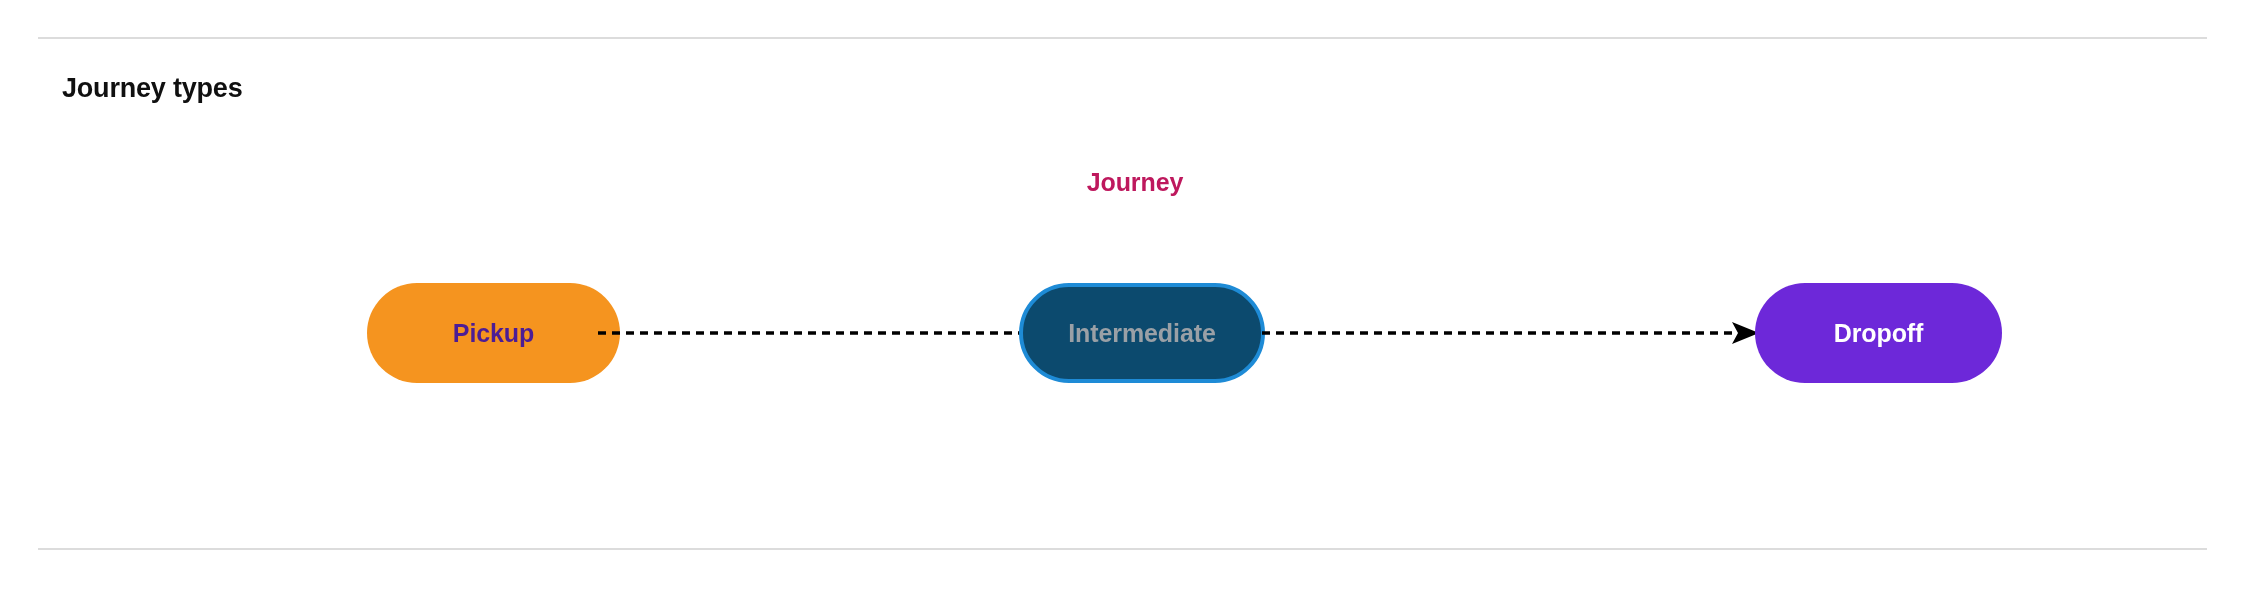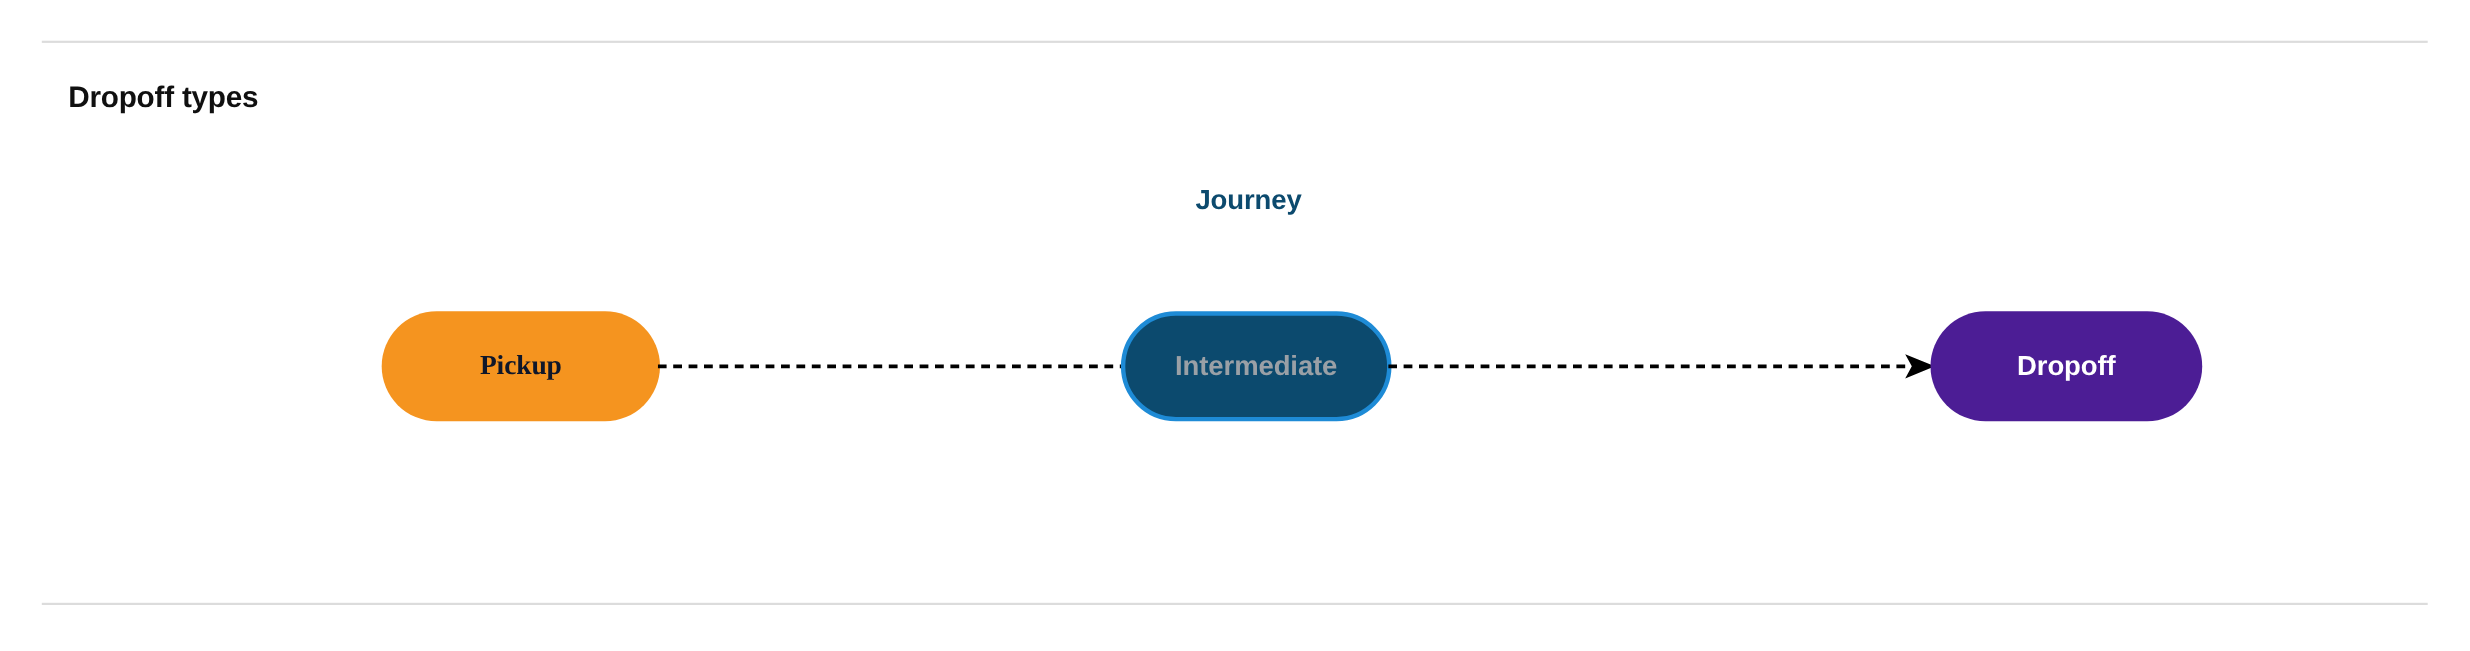--- a/index.html
+++ b/index.html
@@ -126,7 +126,7 @@
 
   <div class="divider divider-top"></div>
 
-  <div class="page-title">Dropoff types</div>
+  <div class="page-title">Journey types</div>
 
   <div class="diagram">
 

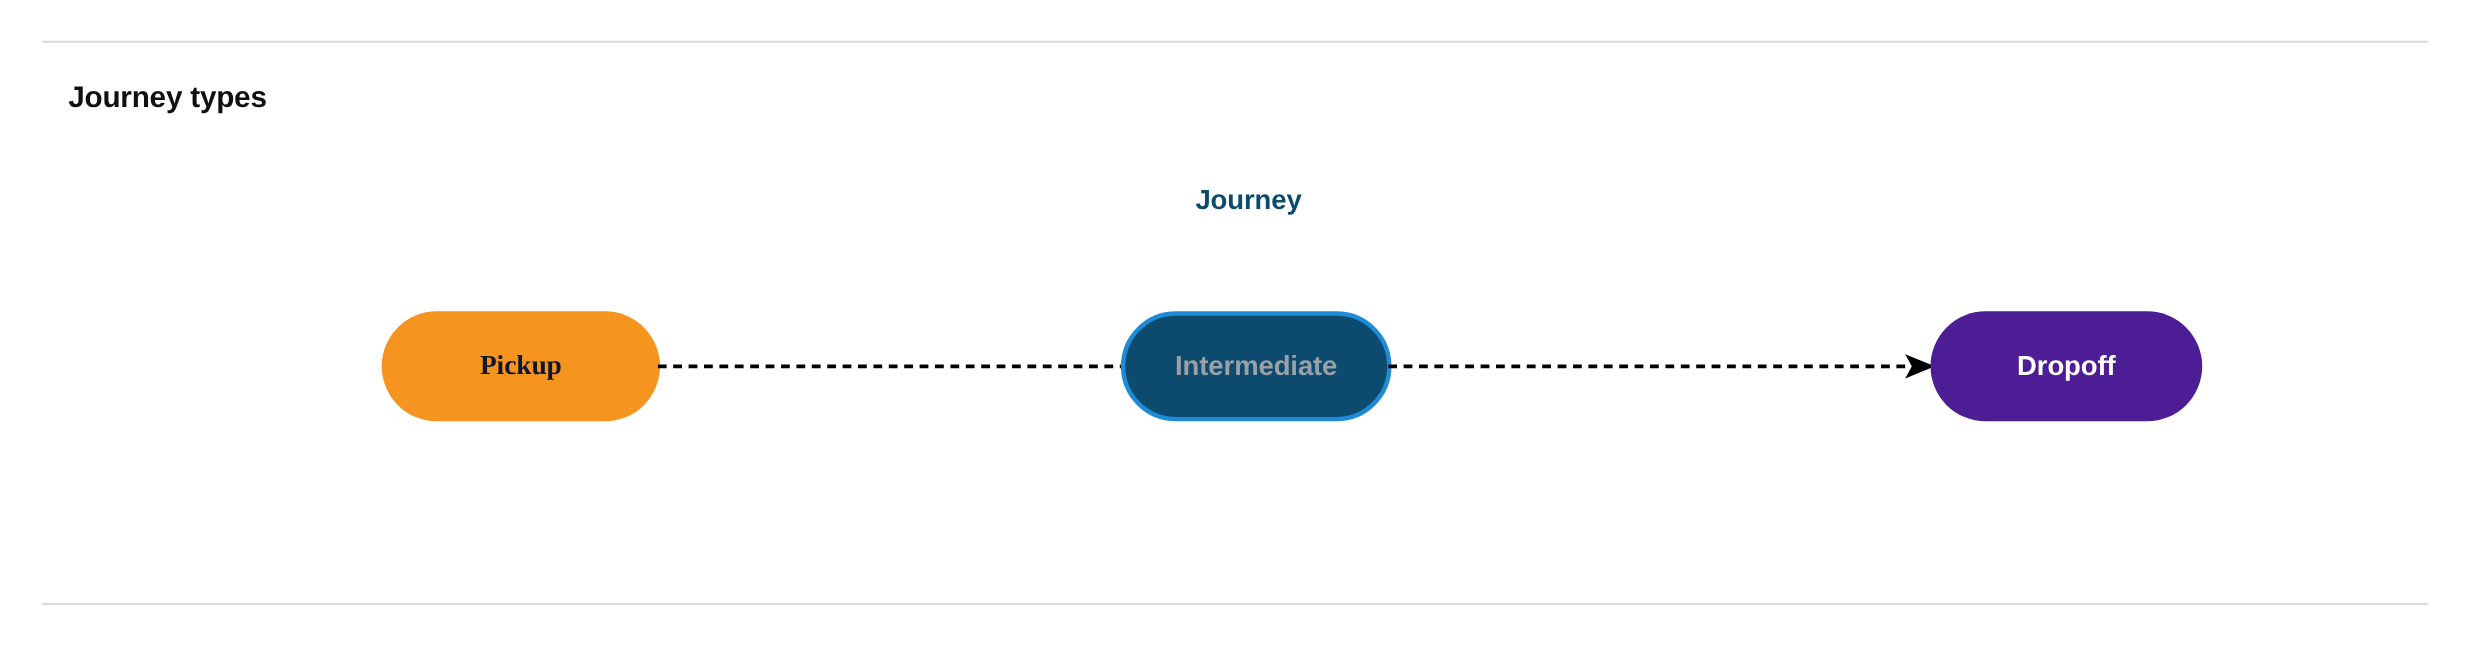--- a/index.html
+++ b/index.html
@@ -62,7 +62,7 @@
     text-align: center;
     font-size: 25px;
     font-weight: bold;
-    color: #0c4a6e;
+    color: #be185d;
     letter-spacing: -0.1px;
     white-space: nowrap;
   }

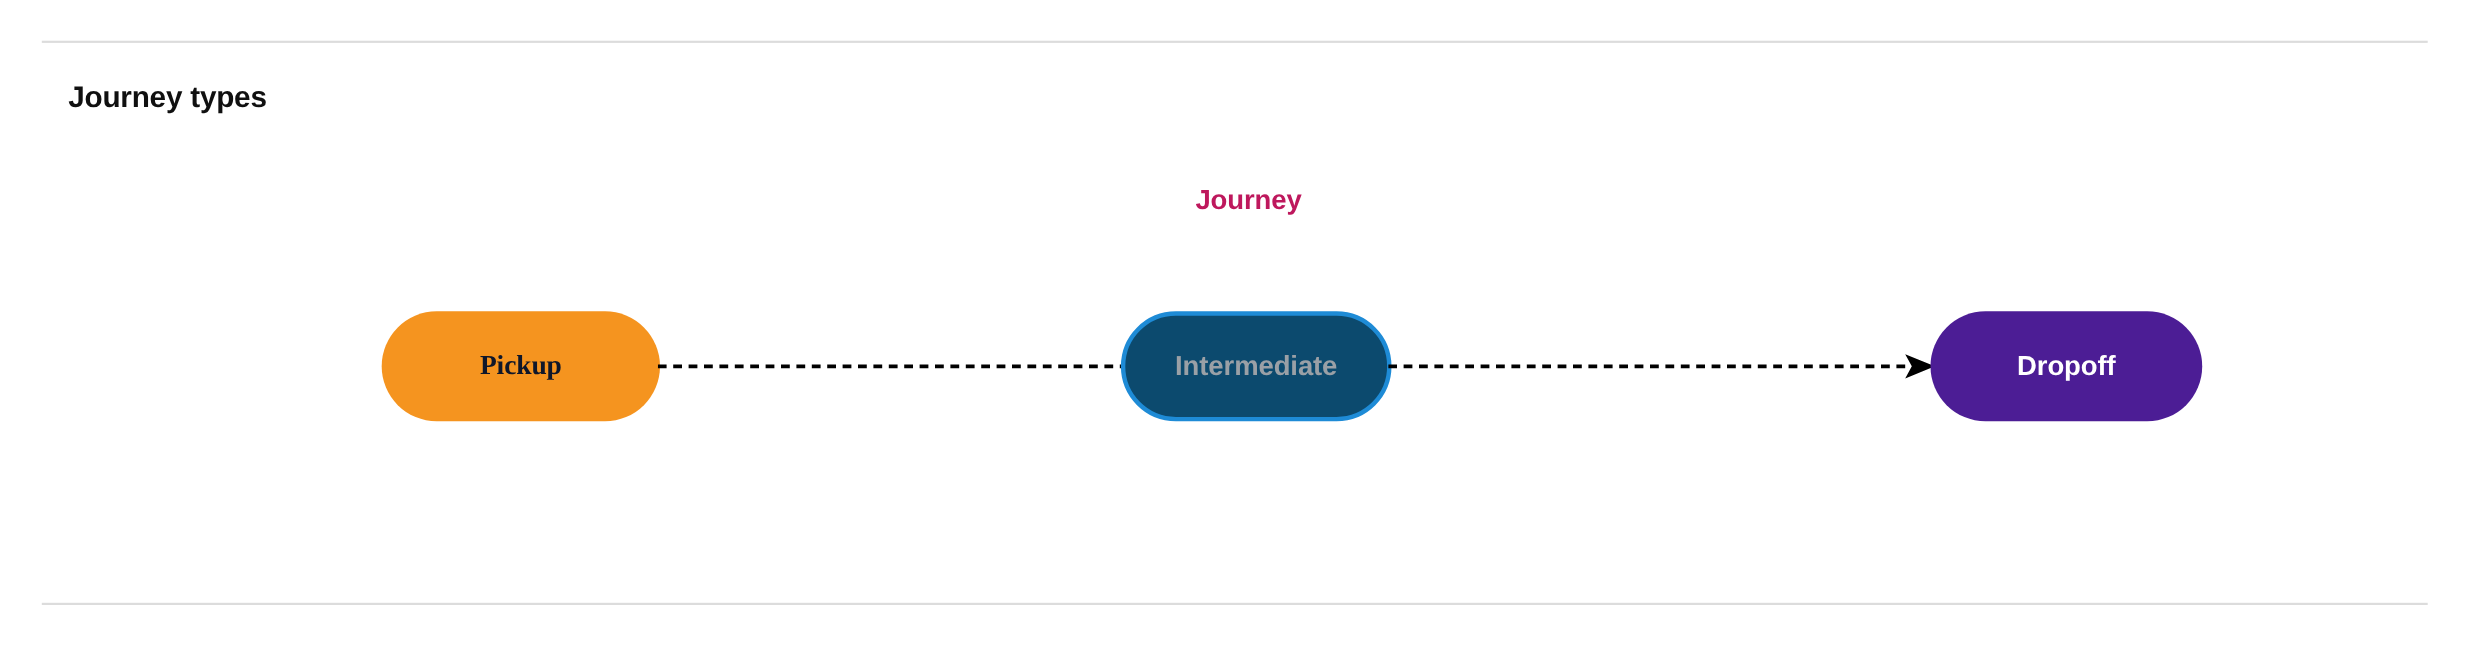--- a/index.html
+++ b/index.html
@@ -85,11 +85,10 @@
   }
 
   .node-pickup {
-    left: 347px;
+    left: 367px;
     width: 253px;
     background: #f5941f;
-    color: #0f172a;
-    font-family: Liberation Serif, serif;
+    color: #4c1d95;
   }
 
   .node-intermediate {

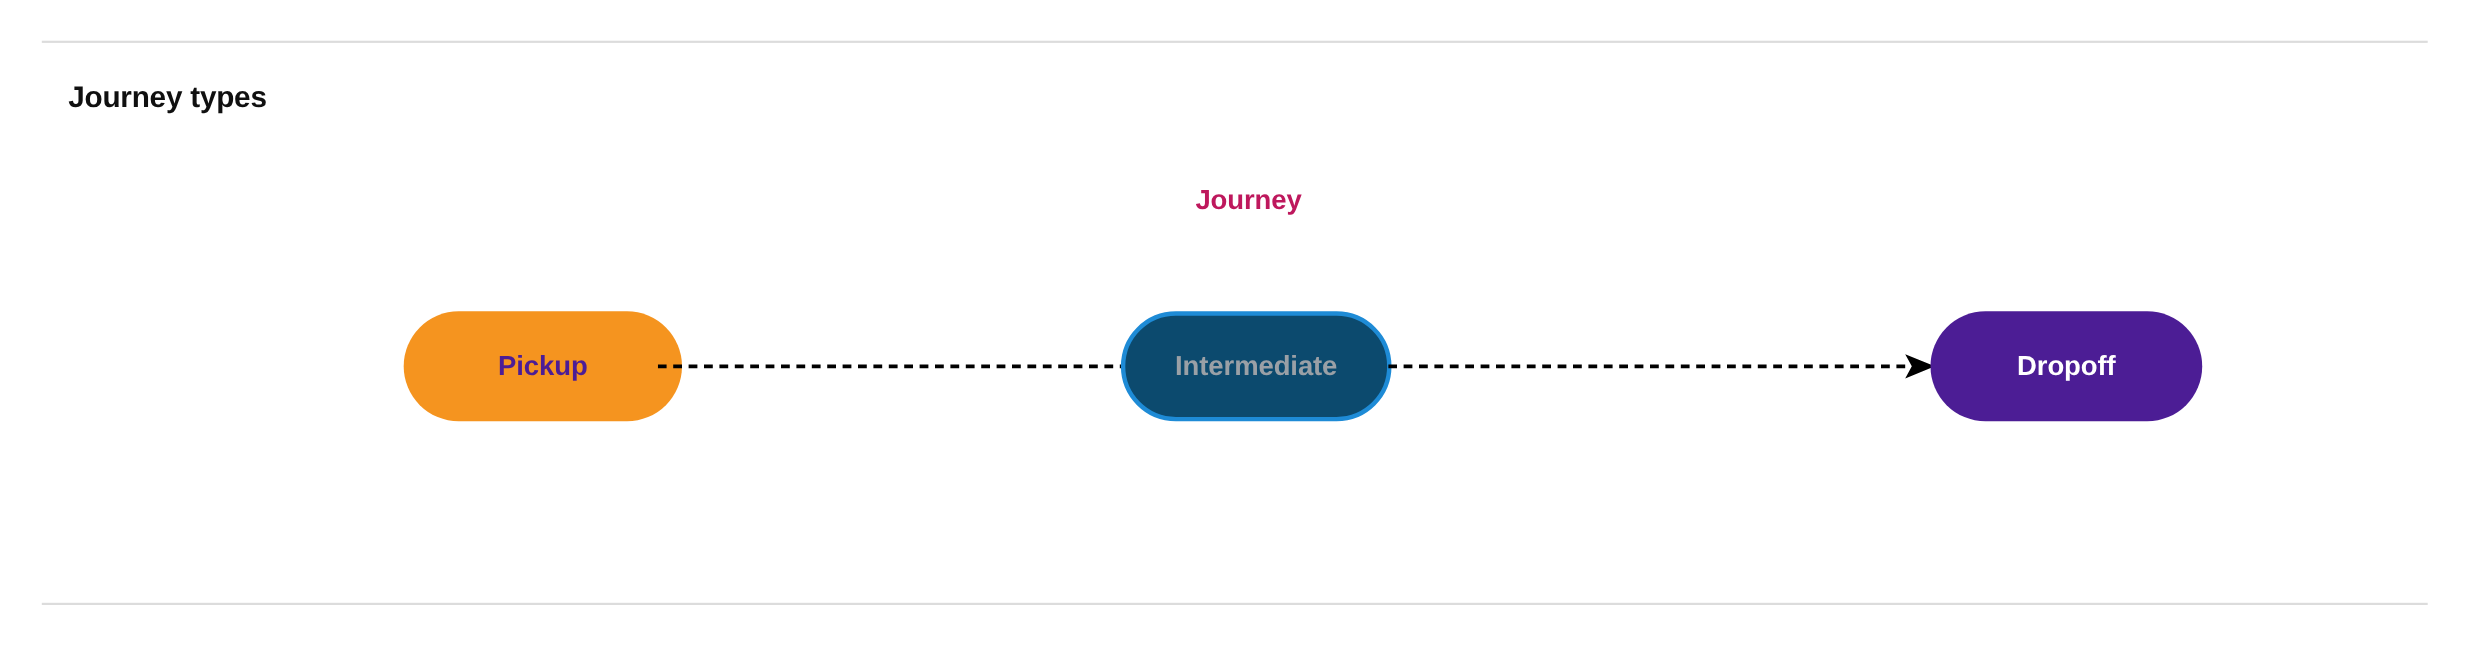--- a/index.html
+++ b/index.html
@@ -102,7 +102,7 @@
   .node-dropoff {
     left: 1755px;
     width: 247px;
-    background: #4c1d95;
+    background: #6d28d9;
     color: #ffffff;
     justify-content: center;
   }

